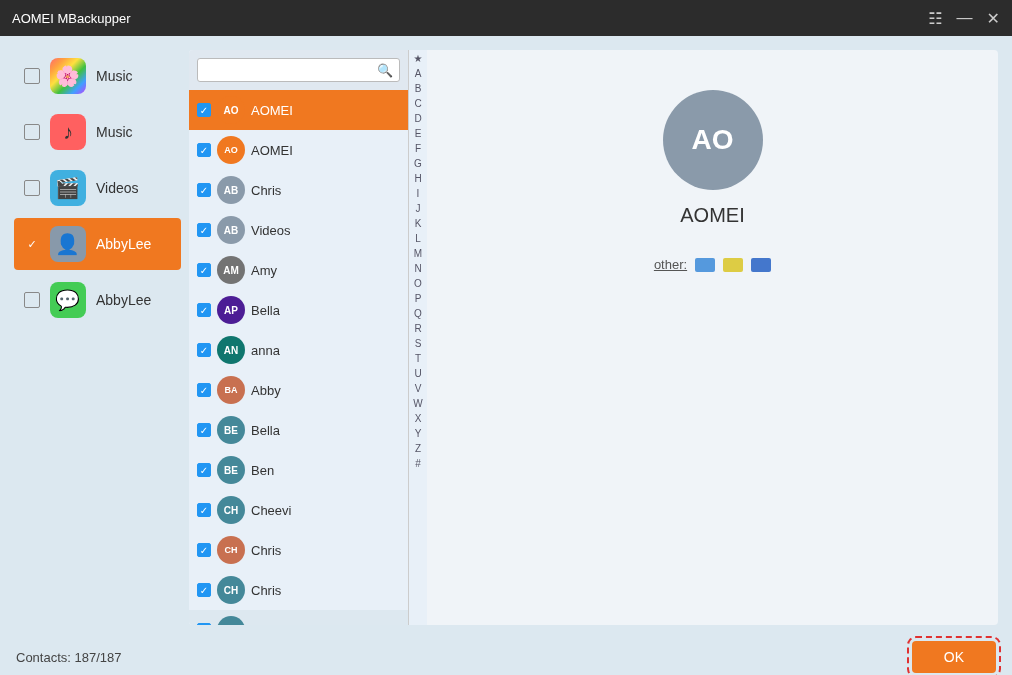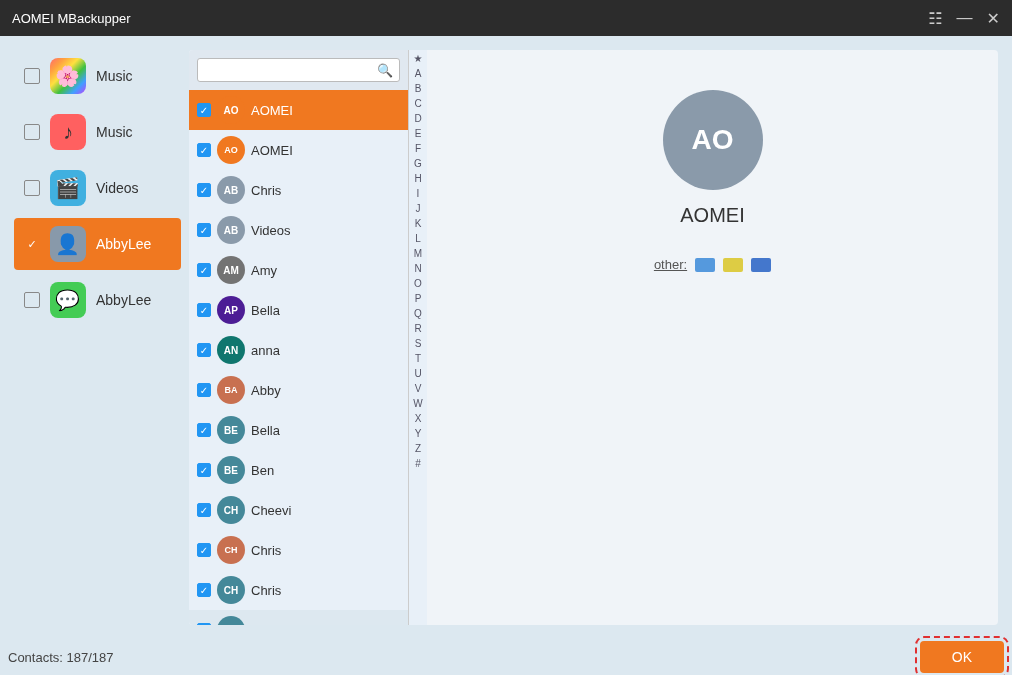--- a/index.html
+++ b/index.html
@@ -240,7 +240,7 @@
       display: flex;
       align-items: center;
       justify-content: space-between;
-      padding: 0 8px;
+      padding: 0 16px;
     }
     .status-text {
       font-size: 13px;

